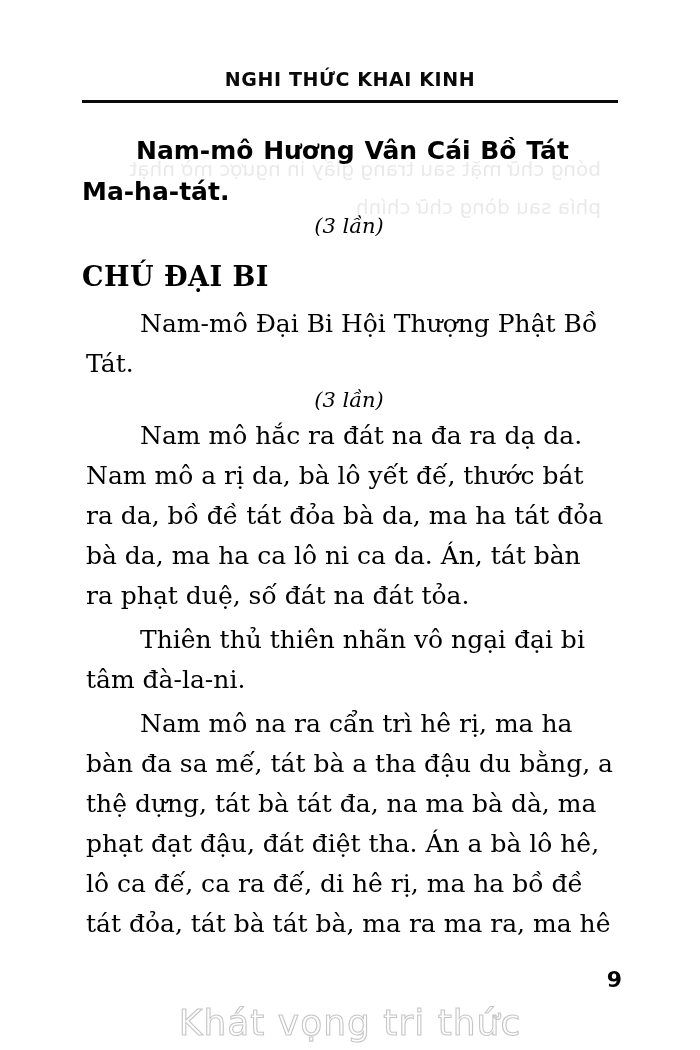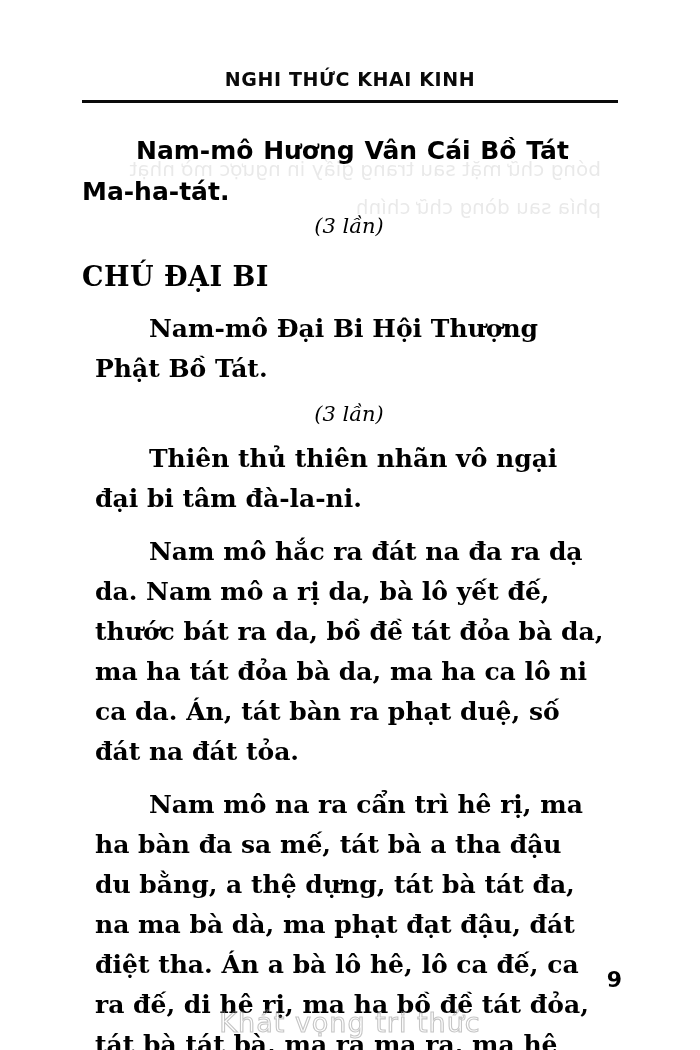--- a/index.html
+++ b/index.html
@@ -63,11 +63,11 @@
   }
   .serif-para {
     font-family: "DejaVu Serif", serif;
-    font-weight: bold;
+    font-weight: normal;
     font-size: 25px;
     line-height: 40px;
     text-indent: 54px;
-    margin: 13px;
+    margin: 4px;
     word-spacing: 0px;
   }
   .count {

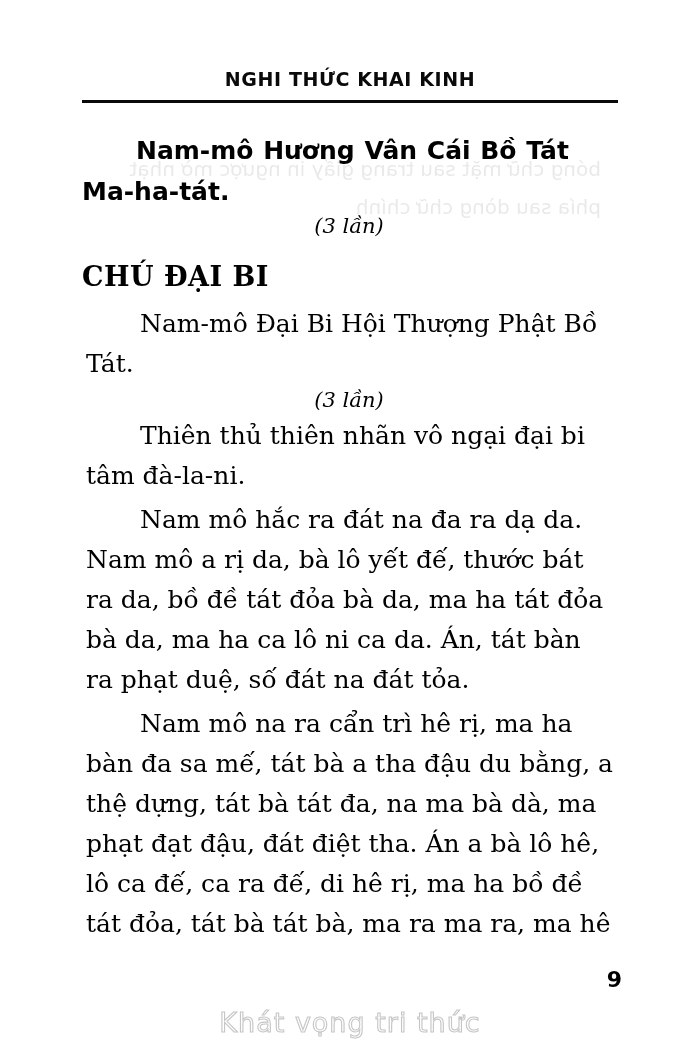--- a/index.html
+++ b/index.html
@@ -162,8 +162,8 @@
     <p class="serif-para">Nam-mô Đại Bi Hội Thượng Phật Bồ Tát.</p>
     <p class="count">(3 lần)</p>
 
+    <p class="serif-para">Nam mô hắc ra đát na đa ra dạ da. Nam mô a rị da, bà lô yết đế, thước bát ra da, bồ đề tát đỏa bà da, ma ha tát đỏa bà da, ma ha ca lô ni ca da. Án, tát bàn ra phạt duệ, số đát na đát tỏa.</p>
     <p class="serif-para">Thiên thủ thiên nhãn vô ngại đại bi tâm đà-la-ni.</p>
-    <p class="serif-para">Nam mô hắc ra đát na đa ra dạ da. Nam mô a rị da, bà lô yết đế, thước bát ra da, bồ đề tát đỏa bà da, ma ha tát đỏa bà da, ma ha ca lô ni ca da. Án, tát bàn ra phạt duệ, số đát na đát tỏa.</p>
     <p class="serif-para">Nam mô na ra cẩn trì hê rị, ma ha bàn đa sa mế, tát bà a tha đậu du bằng, a thệ dựng, tát bà tát đa, na ma bà dà, ma phạt đạt đậu, đát điệt tha. Án a bà lô hê, lô ca đế, ca ra đế, di hê rị, ma ha bồ đề tát đỏa, tát bà tát bà, ma ra ma ra, ma hê</p>
 
   </div>

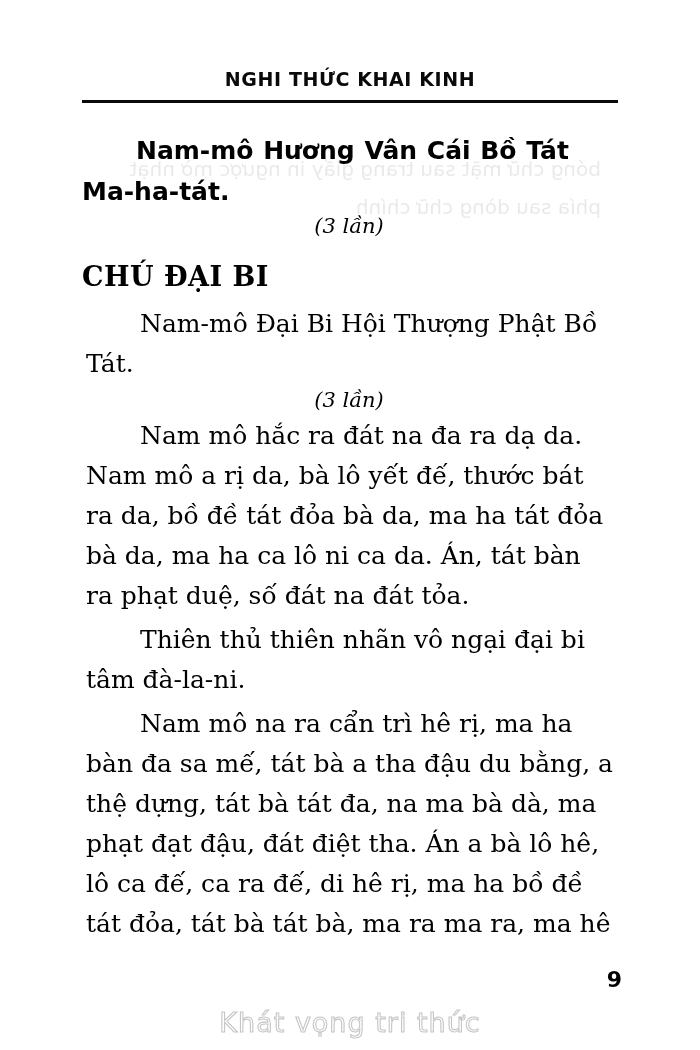--- a/index.html
+++ b/index.html
@@ -120,7 +120,7 @@
   .wm-sub {
     margin-top: 4px;
     font-family: "DejaVu Sans", sans-serif;
-    font-size: 27px;
+    font-size: 36px;
     line-height: 30px;
     color: transparent;
     -webkit-text-stroke: 1.1px rgba(150,150,150,0.55);

